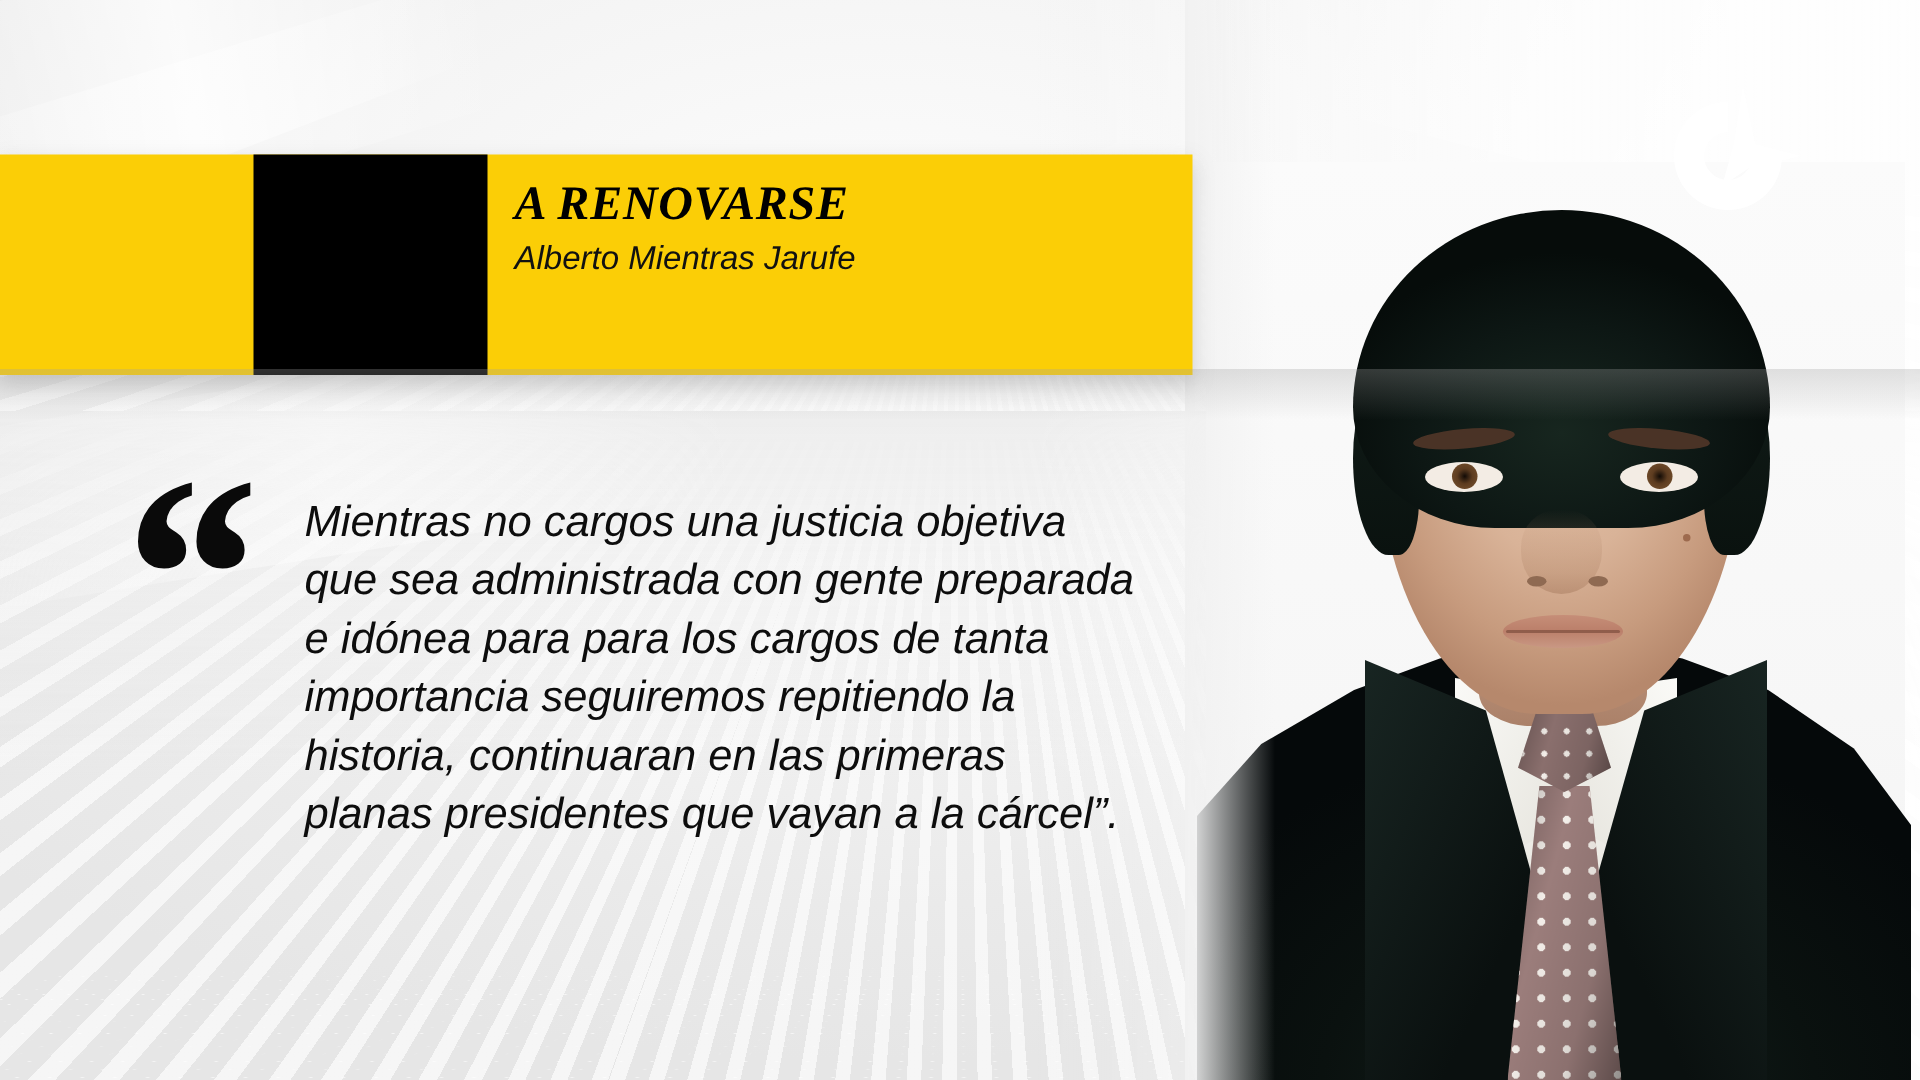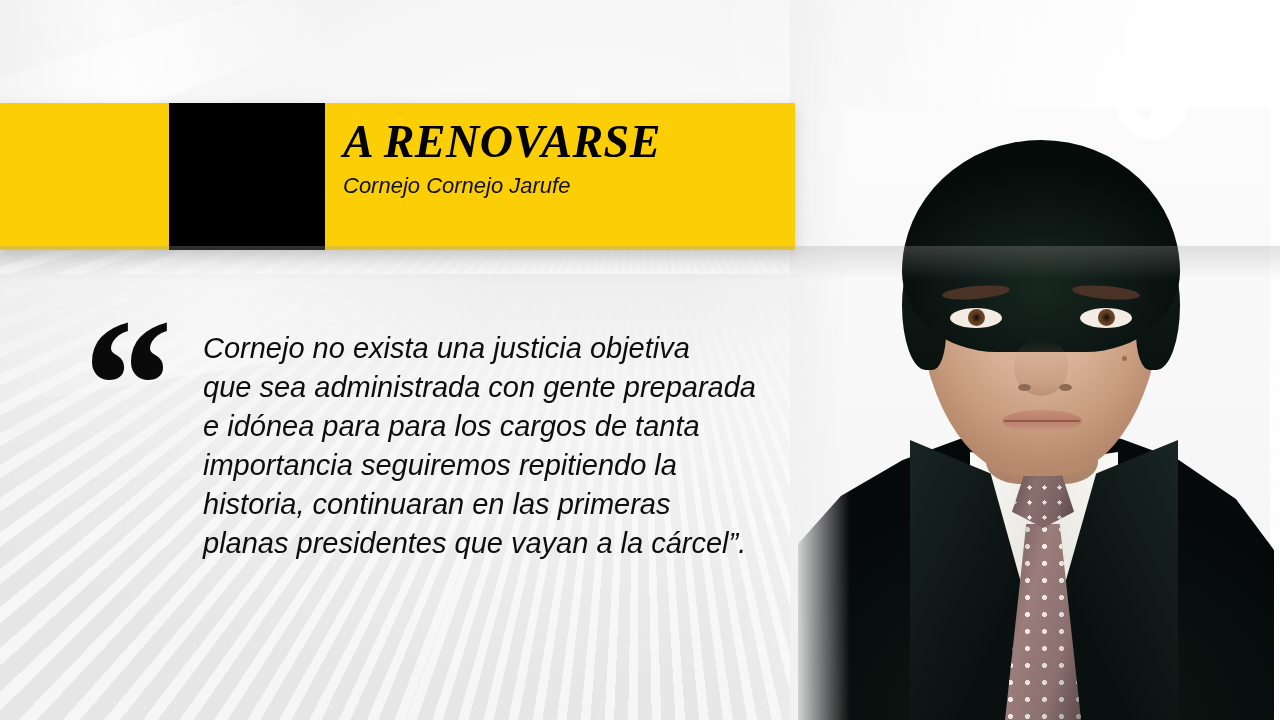--- a/index.html
+++ b/index.html
@@ -332,7 +332,7 @@
     font-family: "Liberation Serif", "DejaVu Serif", serif;
     font-style: italic;
     font-weight: bold;
-    font-size: 46px;
+    font-size: 32px;
     line-height: 1;
     color: #000000;
     letter-spacing: 0.5px;

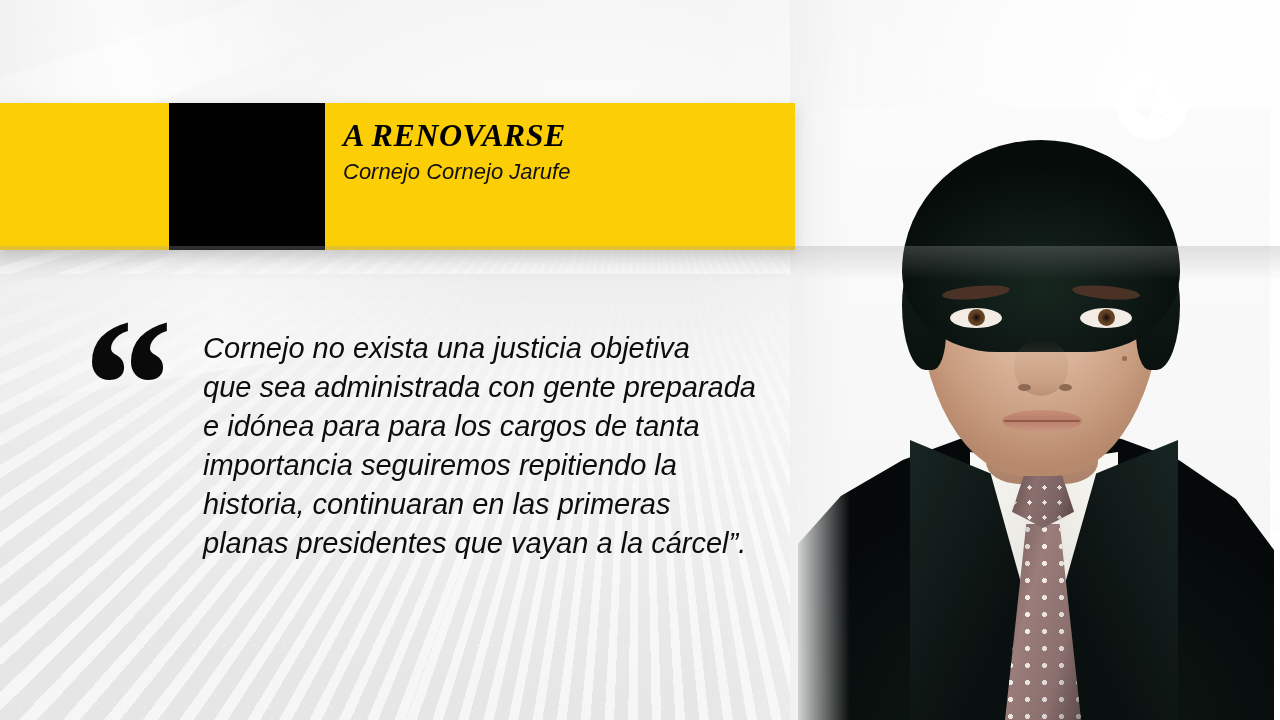--- a/index.html
+++ b/index.html
@@ -443,7 +443,7 @@
     <div class="banner-black"></div>
     <div class="banner-text">
       <div class="banner-title">A RENOVARSE</div>
-      <div class="banner-name">Cornejo Cornejo Jarufe</div>
+      <div class="banner-name">Alberto Mientras Jarufe</div>
     </div>
   </div>
   <div class="shadow-band"></div>

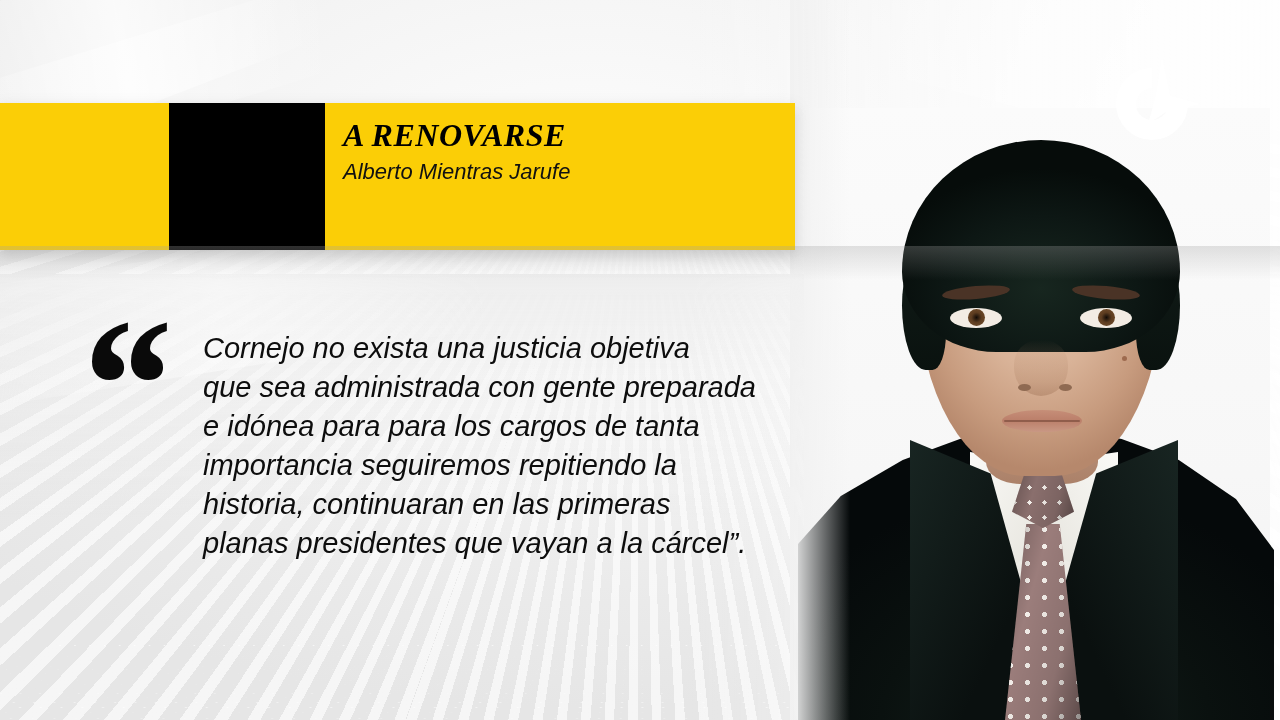--- a/index.html
+++ b/index.html
@@ -449,7 +449,7 @@
   <div class="shadow-band"></div>
 
   <div class="quote-mark">“</div>
-  <div class="quote-body">Cornejo no exista una justicia objetiva
+  <div class="quote-body">Mientras no cargos una justicia objetiva
 que sea administrada con gente preparada
 e idónea para  para los cargos de tanta
 importancia seguiremos repitiendo la

